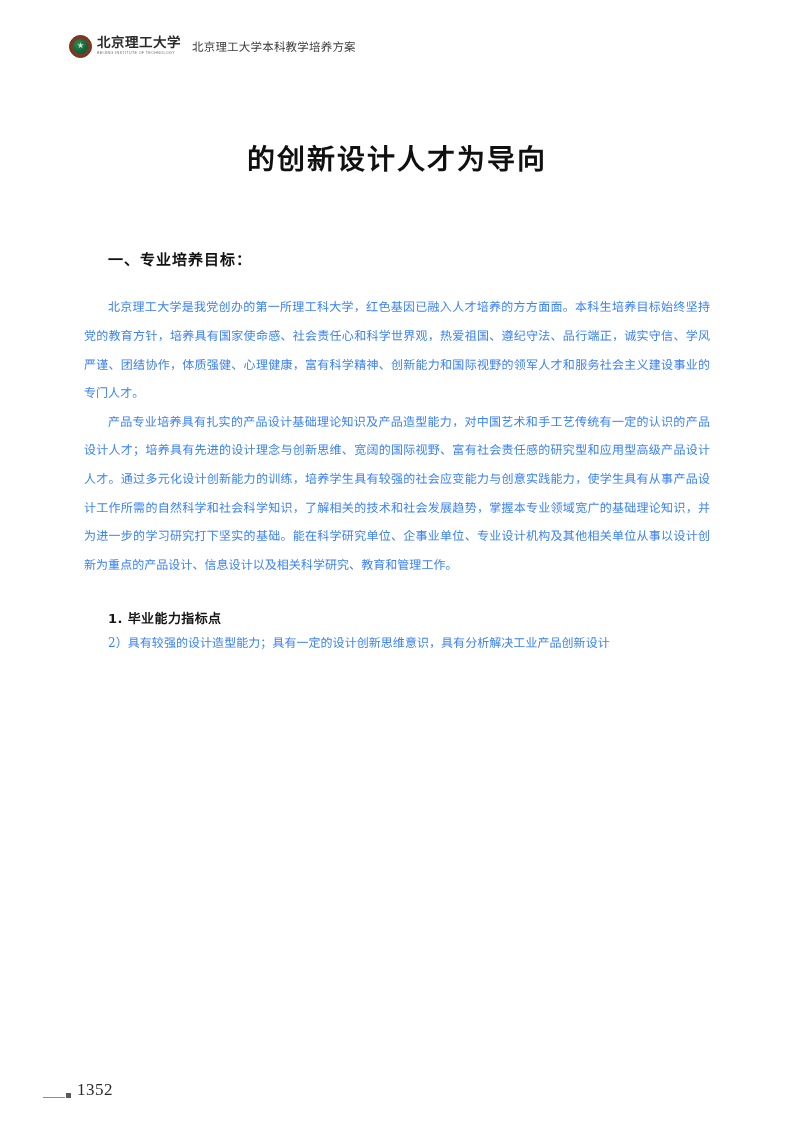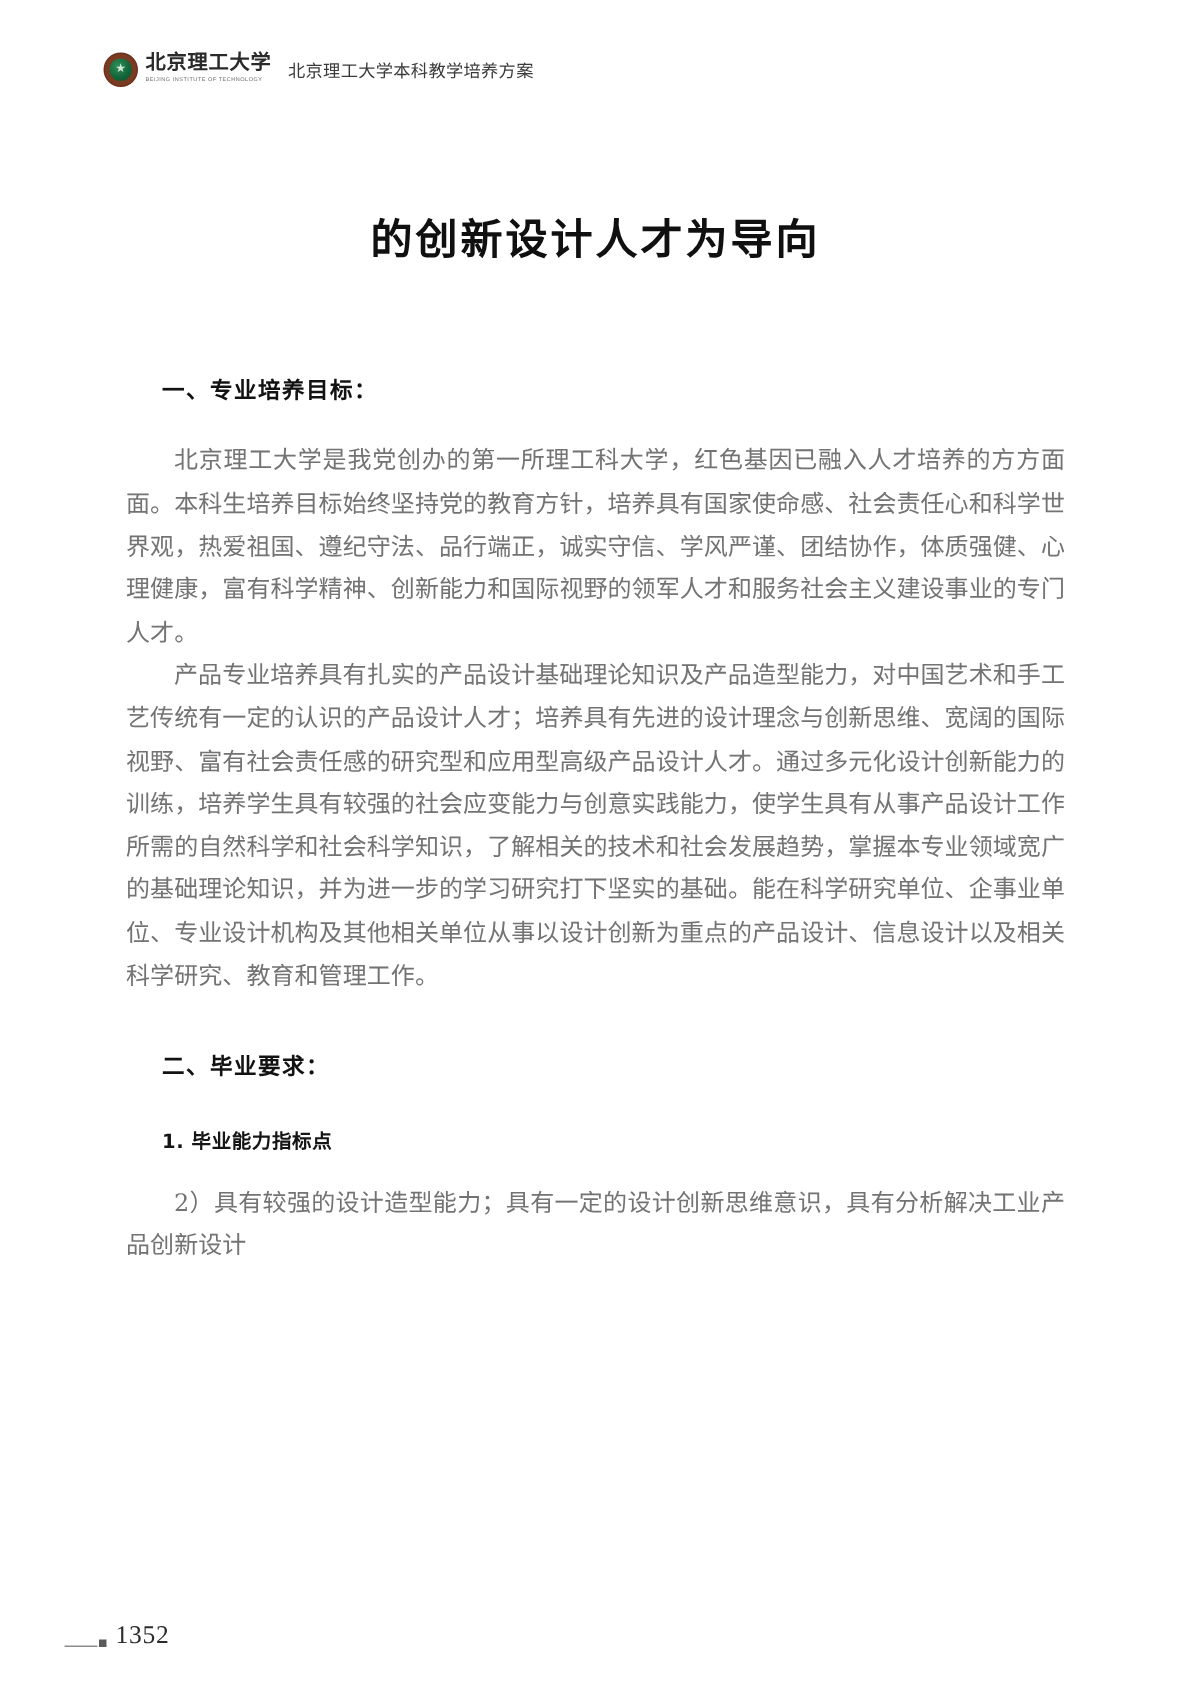--- a/index.html
+++ b/index.html
@@ -153,9 +153,9 @@
 
   p.para {
     font-family: "DejaVu Serif", "Liberation Serif", serif;
-    font-size: 16px;
+    font-size: 12px;
     line-height: 28.6px;
-    color: #737373;
+    color: #3b82f6;
     text-align: justify;
     text-justify: inter-ideograph;
     margin: 0;

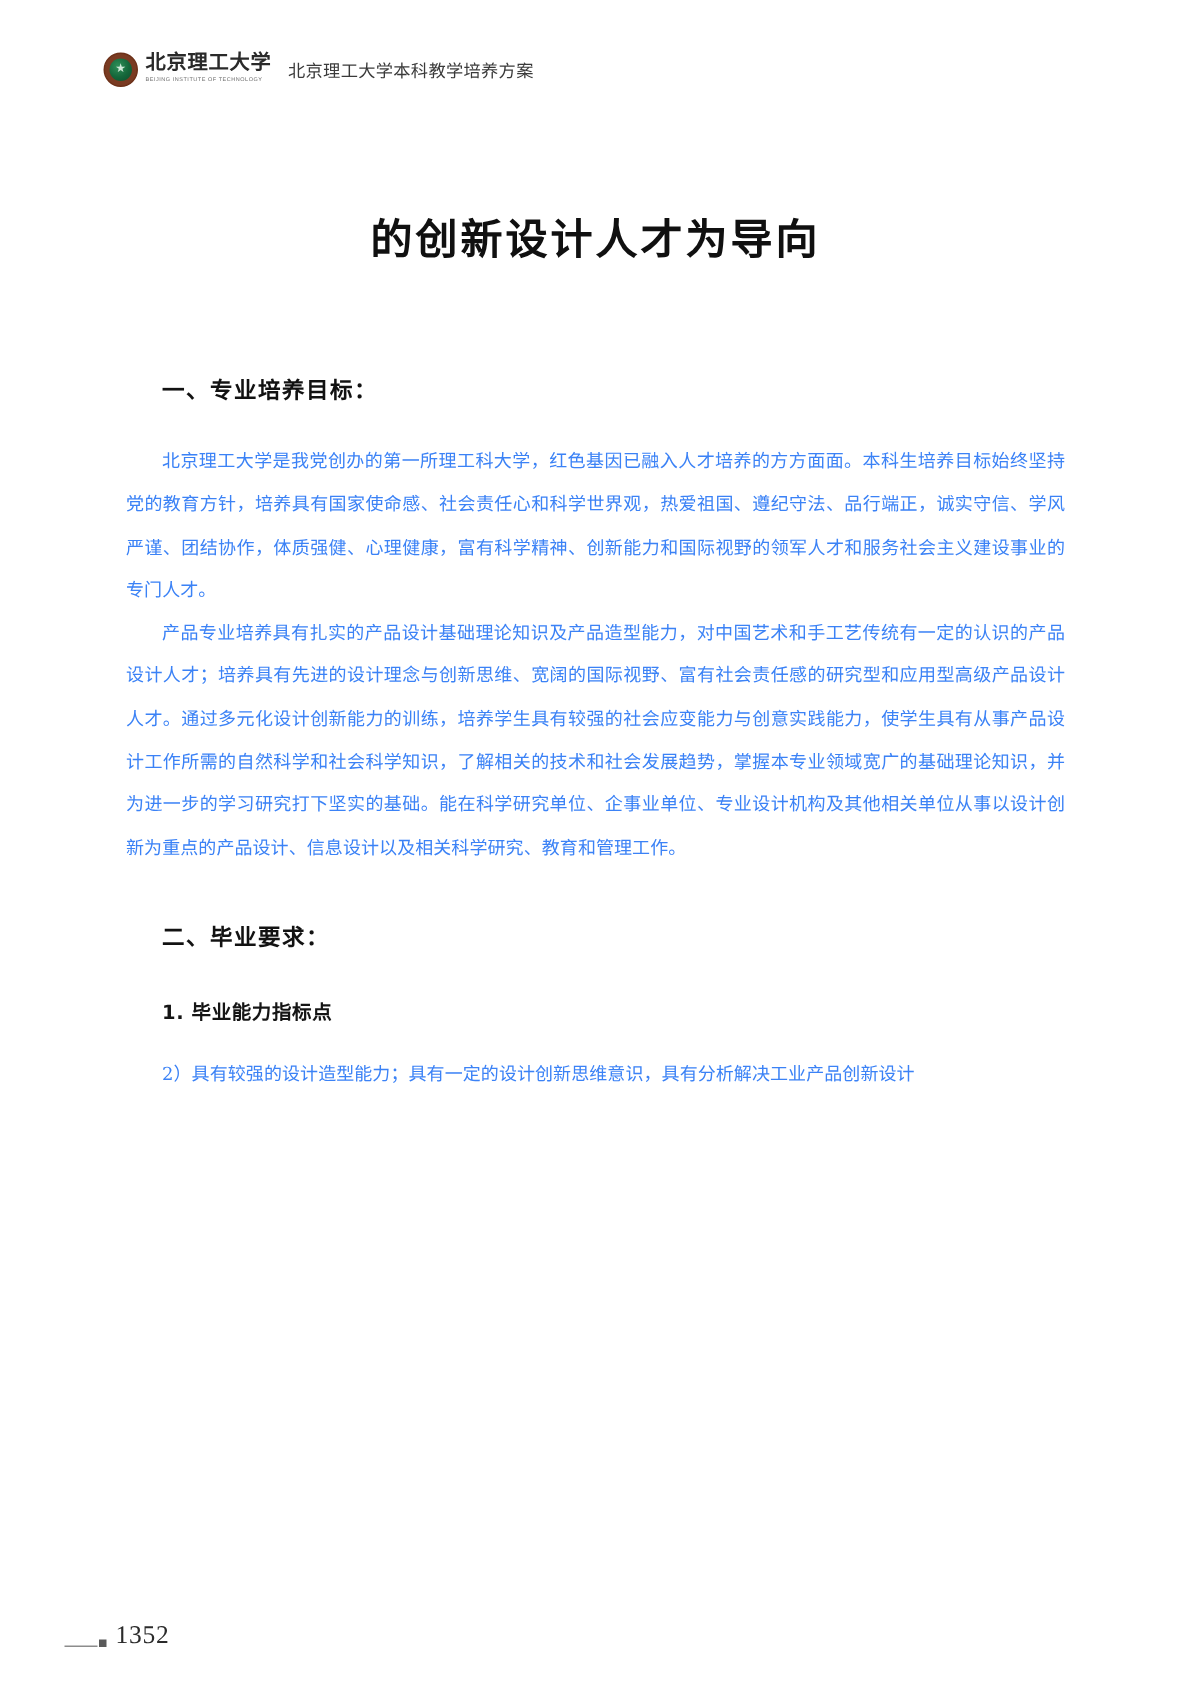--- a/index.html
+++ b/index.html
@@ -222,7 +222,6 @@
     <p class="para first">北京理工大学是我党创办的第一所理工科大学，红色基因已融入人才培养的方方面面。本科生培养目标始终坚持党的教育方针，培养具有国家使命感、社会责任心和科学世界观，热爱祖国、遵纪守法、品行端正，诚实守信、学风严谨、团结协作，体质强健、心理健康，富有科学精神、创新能力和国际视野的领军人才和服务社会主义建设事业的专门人才。</p>
     <p class="para">产品专业培养具有扎实的产品设计基础理论知识及产品造型能力，对中国艺术和手工艺传统有一定的认识的产品设计人才；培养具有先进的设计理念与创新思维、宽阔的国际视野、富有社会责任感的研究型和应用型高级产品设计人才。通过多元化设计创新能力的训练，培养学生具有较强的社会应变能力与创意实践能力，使学生具有从事产品设计工作所需的自然科学和社会科学知识，了解相关的技术和社会发展趋势，掌握本专业领域宽广的基础理论知识，并为进一步的学习研究打下坚实的基础。能在科学研究单位、企事业单位、专业设计机构及其他相关单位从事以设计创新为重点的产品设计、信息设计以及相关科学研究、教育和管理工作。</p>
 
-    <h2 class="section-heading sec2">二、毕业要求：</h2>
 
     <h3 class="sub-heading">1. 毕业能力指标点</h3>
 

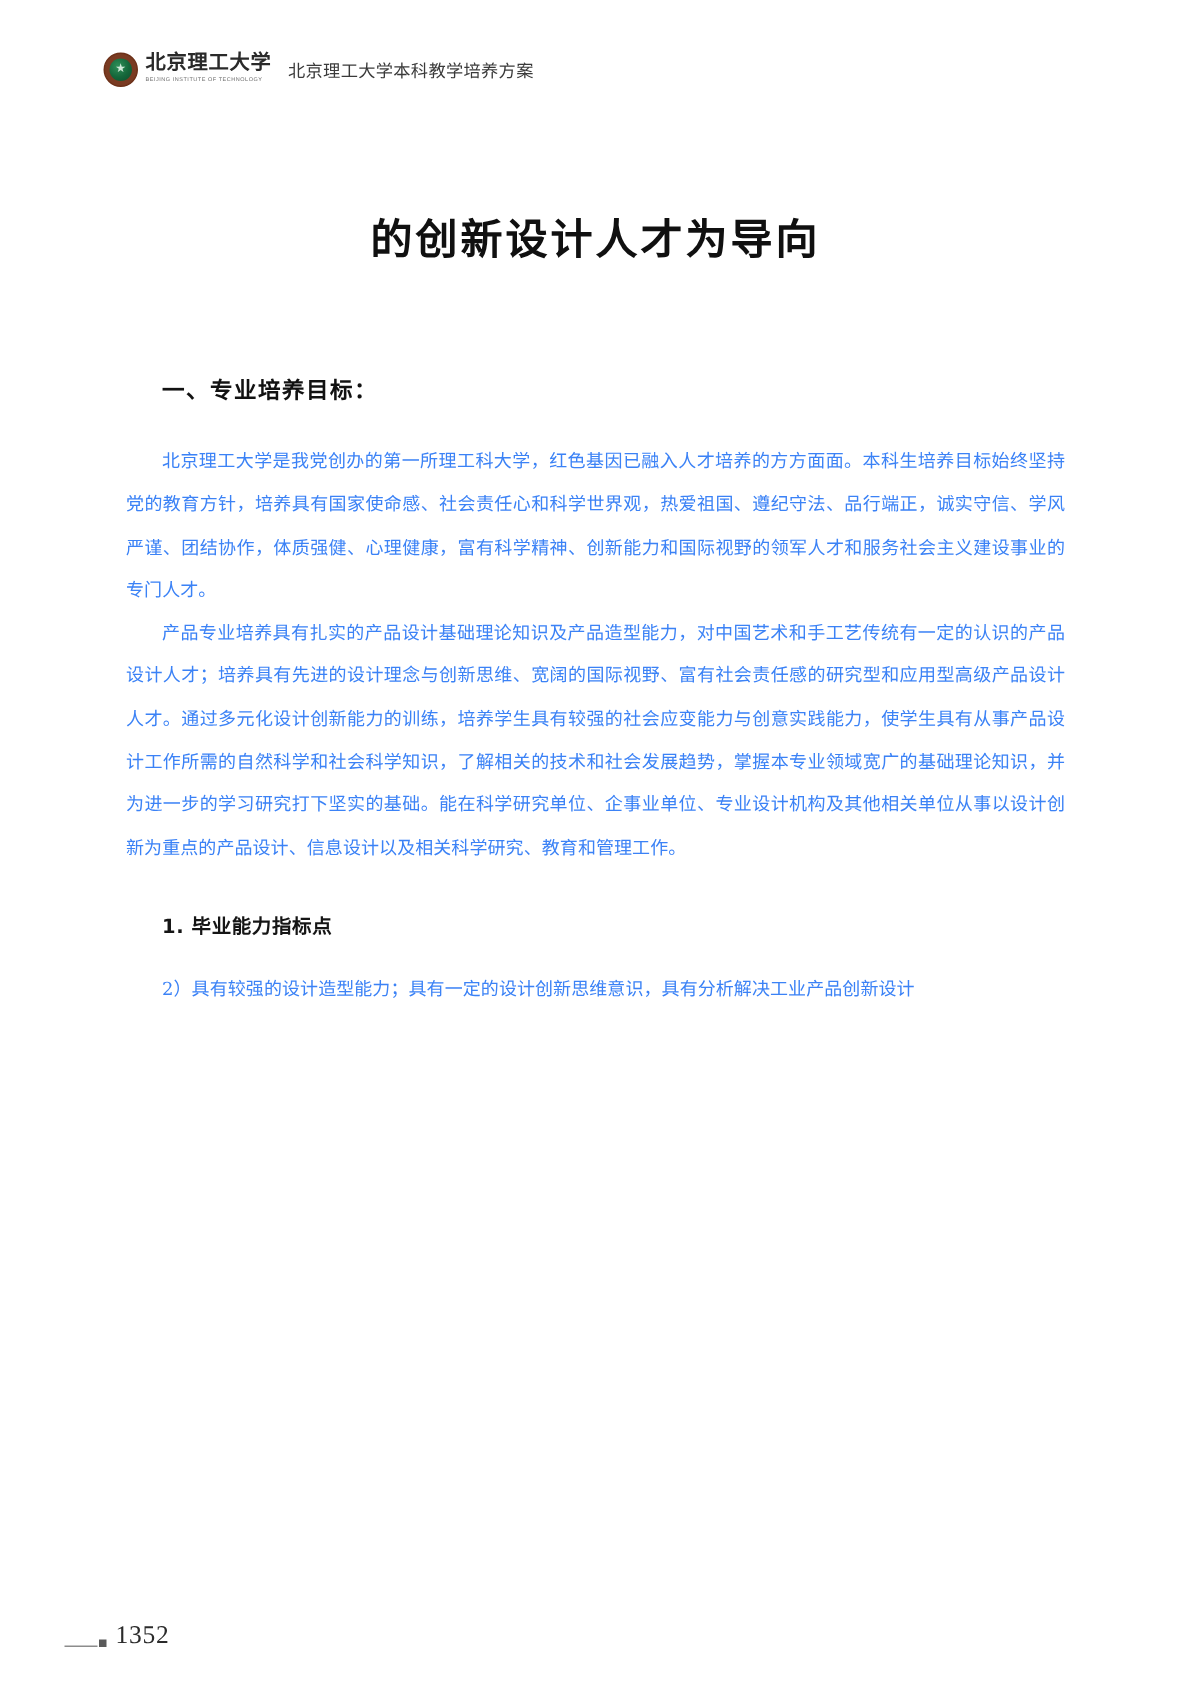--- a/index.html
+++ b/index.html
@@ -163,7 +163,7 @@
     letter-spacing: 0.05px;
   }
   p.para.first { margin-top: 22px; }
-  p.list-item { margin-top: 16px; }
+  p.list-item { margin-top: 0; }
   p.list-item.first { margin-top: 16px; }
 
   

